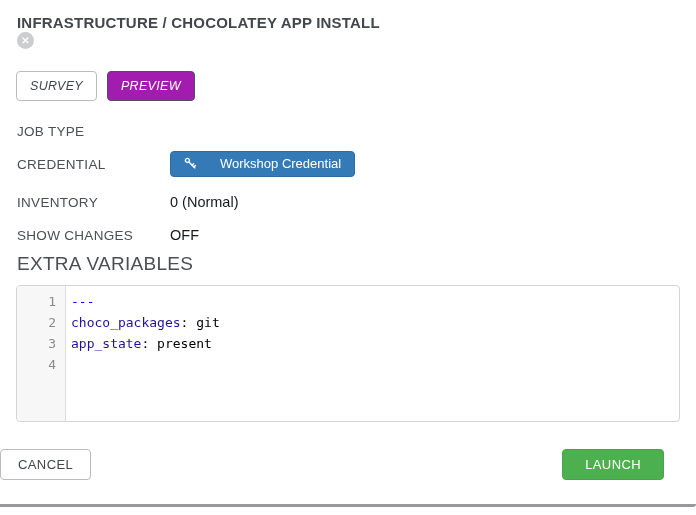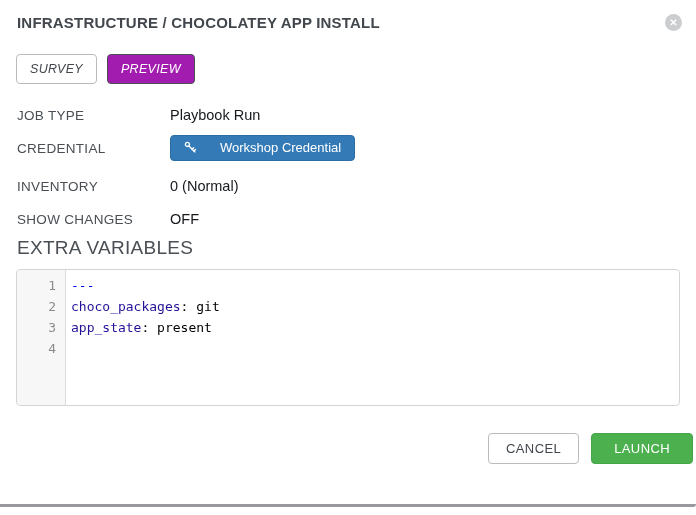--- a/index.html
+++ b/index.html
@@ -12,7 +12,7 @@
   .modal{position:relative;width:100%;height:100%;}
 
   
-  .modal-header{display:flex;align-items:flex-start;justify-content:space-between;padding:14px 14px 0 17px;}
+  .modal-header{display:flex;align-items:flex-start;justify-content:space-between;padding:14px 14px 0 17px;flex-direction:column;}
   .modal-title{font-size:15px;font-weight:700;letter-spacing:.2px;color:#41474d;margin:0;line-height:18px;}
   .close-btn{border:none;background:transparent;padding:0;margin-top:0;cursor:pointer;}
   .close-circle{display:flex;align-items:center;justify-content:center;width:17px;height:17px;border-radius:50%;background:#cbcdce;color:#fff;font-size:10px;font-weight:700;line-height:1;}

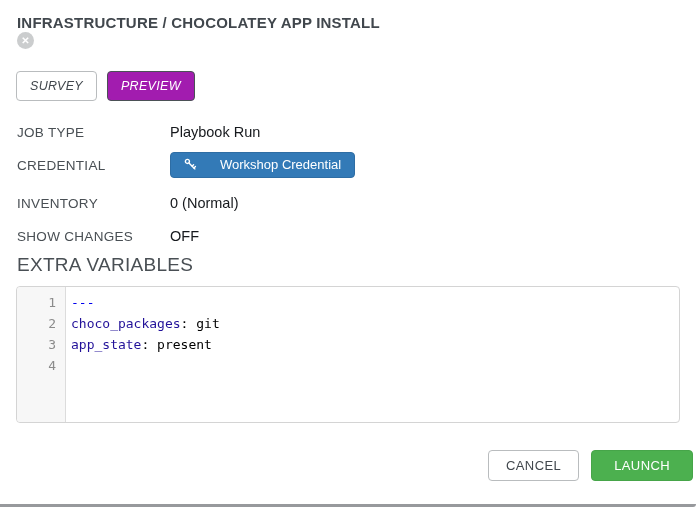--- a/index.html
+++ b/index.html
@@ -84,7 +84,6 @@
 
     <div class="field-row row-jobtype">
       <div class="field-label">JOB TYPE</div>
-      <div class="field-value">Playbook Run</div>
     </div>
 
     <div class="field-row row-credential">

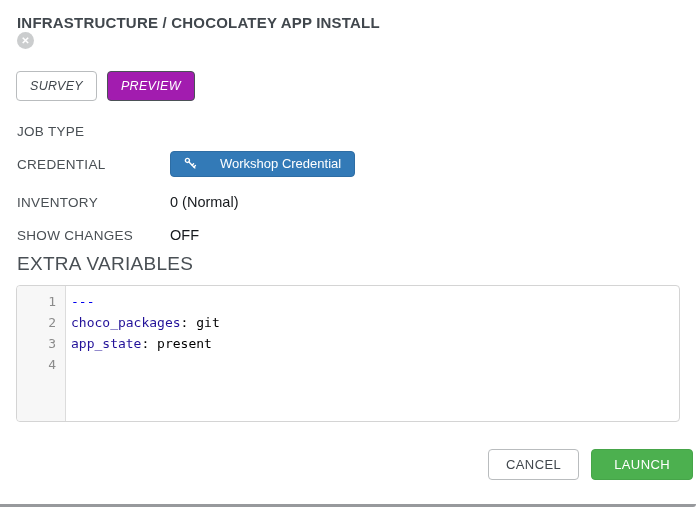--- a/index.html
+++ b/index.html
@@ -55,7 +55,7 @@
   .tok-plain{color:#000000;}
 
   
-  .footer{display:flex;justify-content:flex-end;gap:12px;margin-top:27px;padding-right:3px;}
+  .footer{display:flex;justify-content:space-between;gap:24px;margin-top:27px;padding-right:32px;}
   .btn{font-family:"Liberation Sans",sans-serif;font-size:13px;letter-spacing:.4px;height:31px;border-radius:4px;cursor:pointer;line-height:29px;padding:0 17px;box-sizing:border-box;}
   .btn-cancel{background:#fff;border:1px solid #b9bcbe;color:#41474d;}
   .btn-launch{background:#4cb04f;border:1px solid #46a549;color:#fff;padding:0 22px;}

